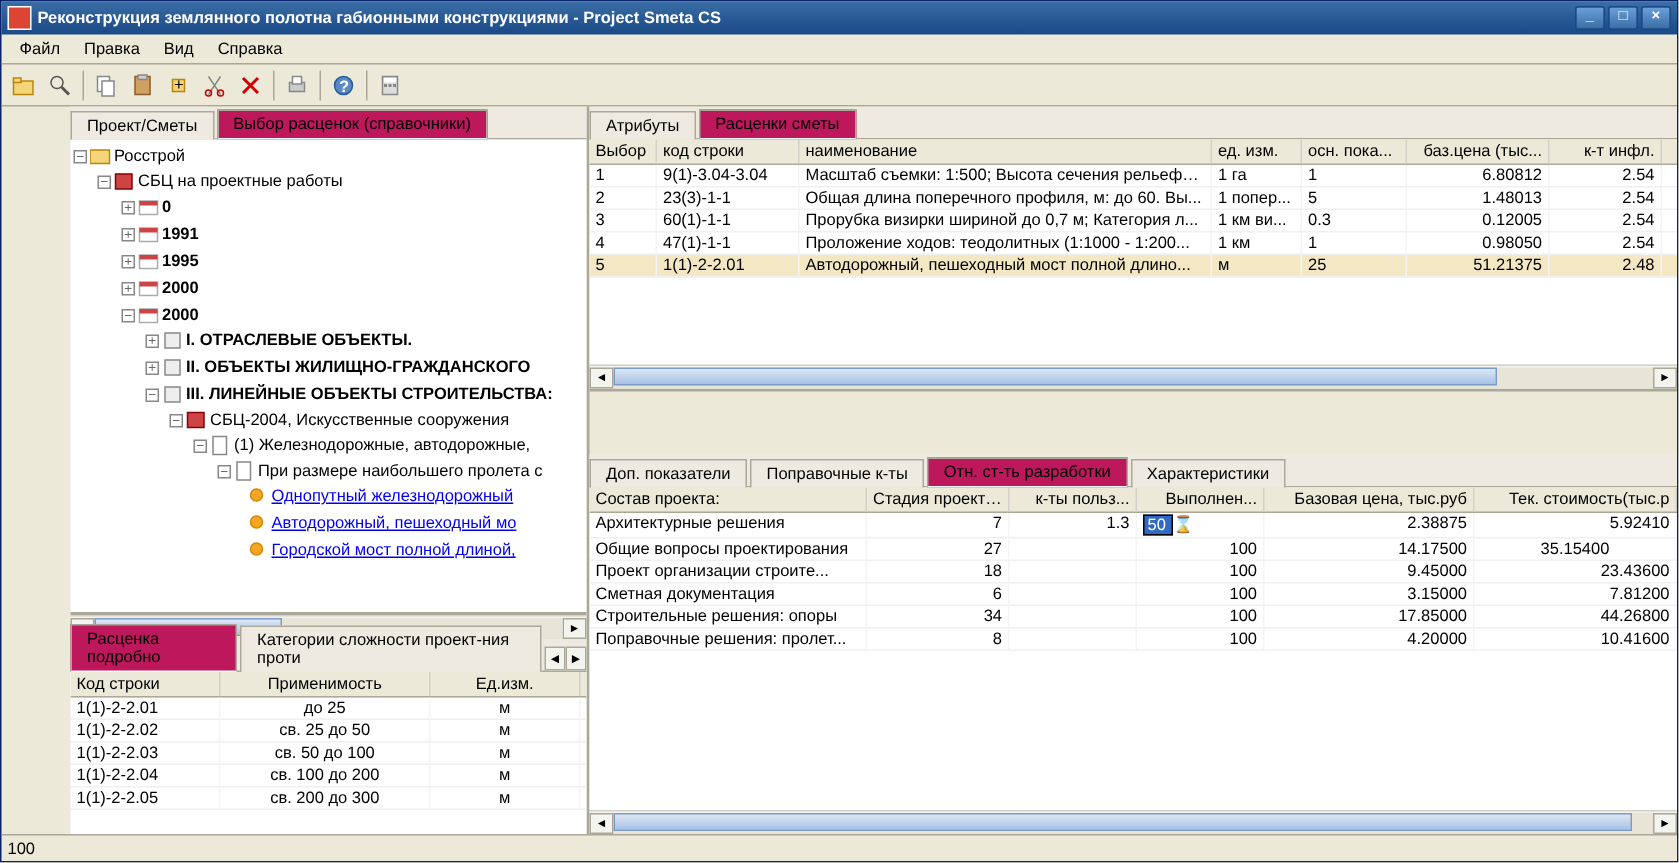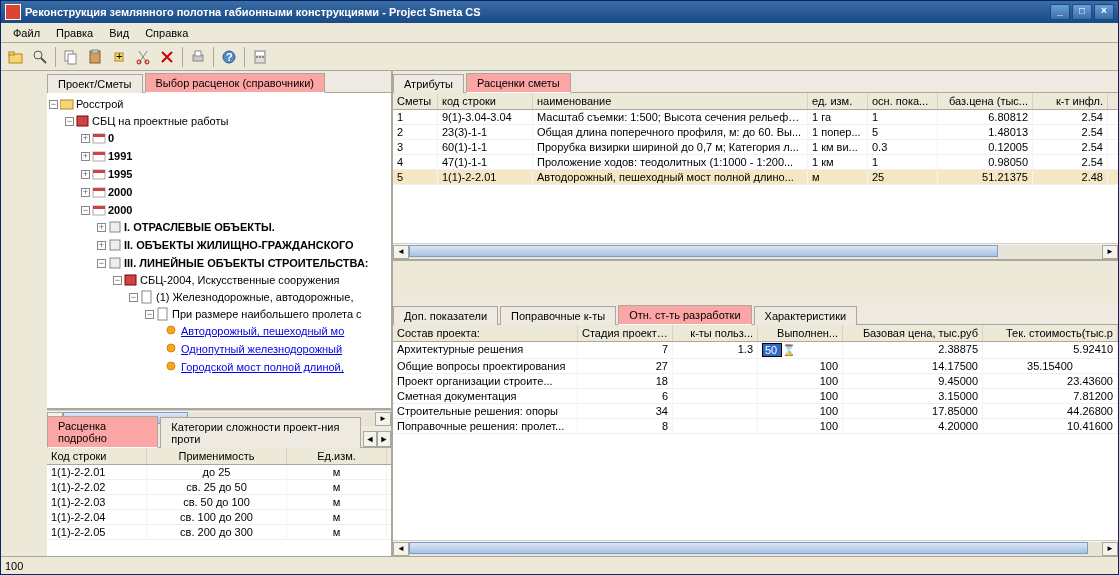--- a/index.html
+++ b/index.html
@@ -19,7 +19,7 @@
 .rightpane { flex: 1; display: flex; flex-direction: column; gap: 42px; }
 .tabs { height: 22px; display: flex; align-items: flex-end; background: #eeeae1; border-bottom: 1px solid #aca899; }
 .tab { padding: 3px 10px; border: 1px solid #aca899; border-bottom: none; margin-right: 2px; cursor: pointer; background: #eeeae1; position: relative; top: 1px; }
-.tab.active { background: #fca5a5; border-bottom: 1px solid #fcfcfc; }
+.tab.active { background: #be185d; border-bottom: 1px solid #fcfcfc; }
 .tabs .navbtns { margin-left: auto; display: flex; }
 .navb { width: 14px; height: 16px; border: 1px solid #aca899; text-align: center; cursor: pointer; font-size: 9px; line-height: 14px; background: #f4f4ee; }
 .tree { flex: 1; background: #fff; overflow: auto; border-bottom: 2px solid #aca899; padding: 2px; }

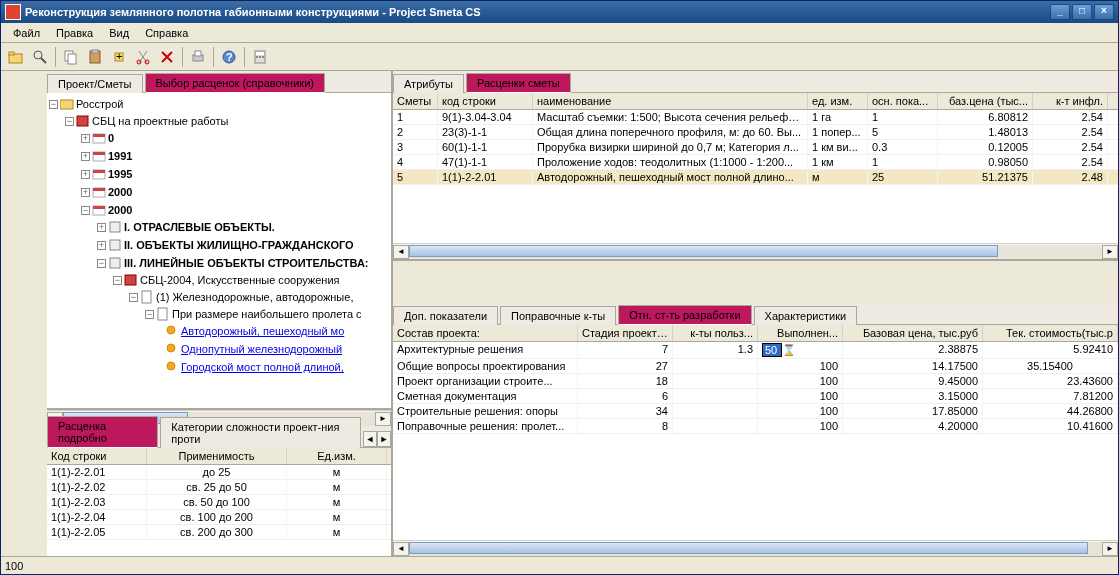--- a/index.html
+++ b/index.html
@@ -401,7 +401,7 @@
         </div>
         <div class="table">
           <div class="thdr">
-            <div style="width:45px">Сметы</div>
+            <div style="width:45px">Выбор</div>
             <div style="width:95px">код строки</div>
             <div style="width:275px">наименование</div>
             <div style="width:60px">ед. изм.</div>

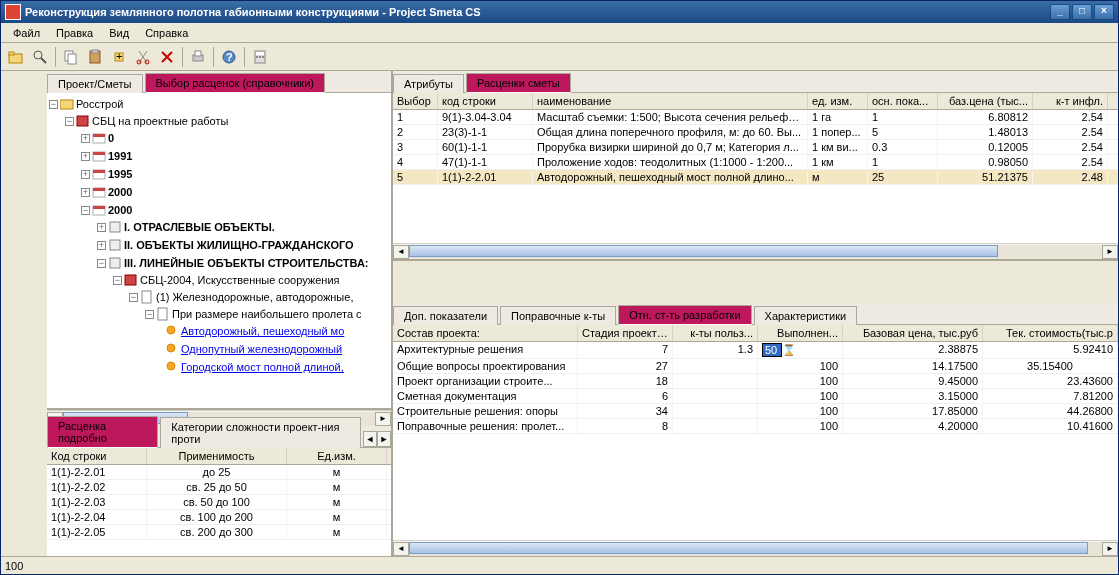--- a/index.html
+++ b/index.html
@@ -300,7 +300,7 @@
                                                 <circle cx="6" cy="6" r="4" fill="#f5a623" stroke="#d48806"></circle>
                                               </svg>
                                             </span>
-                                            <a class="treelnk">Автодорожный, пешеходный мо</a>
+                                            <a class="treelnk">Однопутный железнодорожный</a>
                                           </div>
                                         </li>
                                       <li>
@@ -310,7 +310,7 @@
                                                 <circle cx="6" cy="6" r="4" fill="#f5a623" stroke="#d48806"></circle>
                                               </svg>
                                             </span>
-                                            <a class="treelnk">Однопутный железнодорожный</a>
+                                            <a class="treelnk">Автодорожный, пешеходный мо</a>
                                           </div>
                                         </li>
                                       <li>

